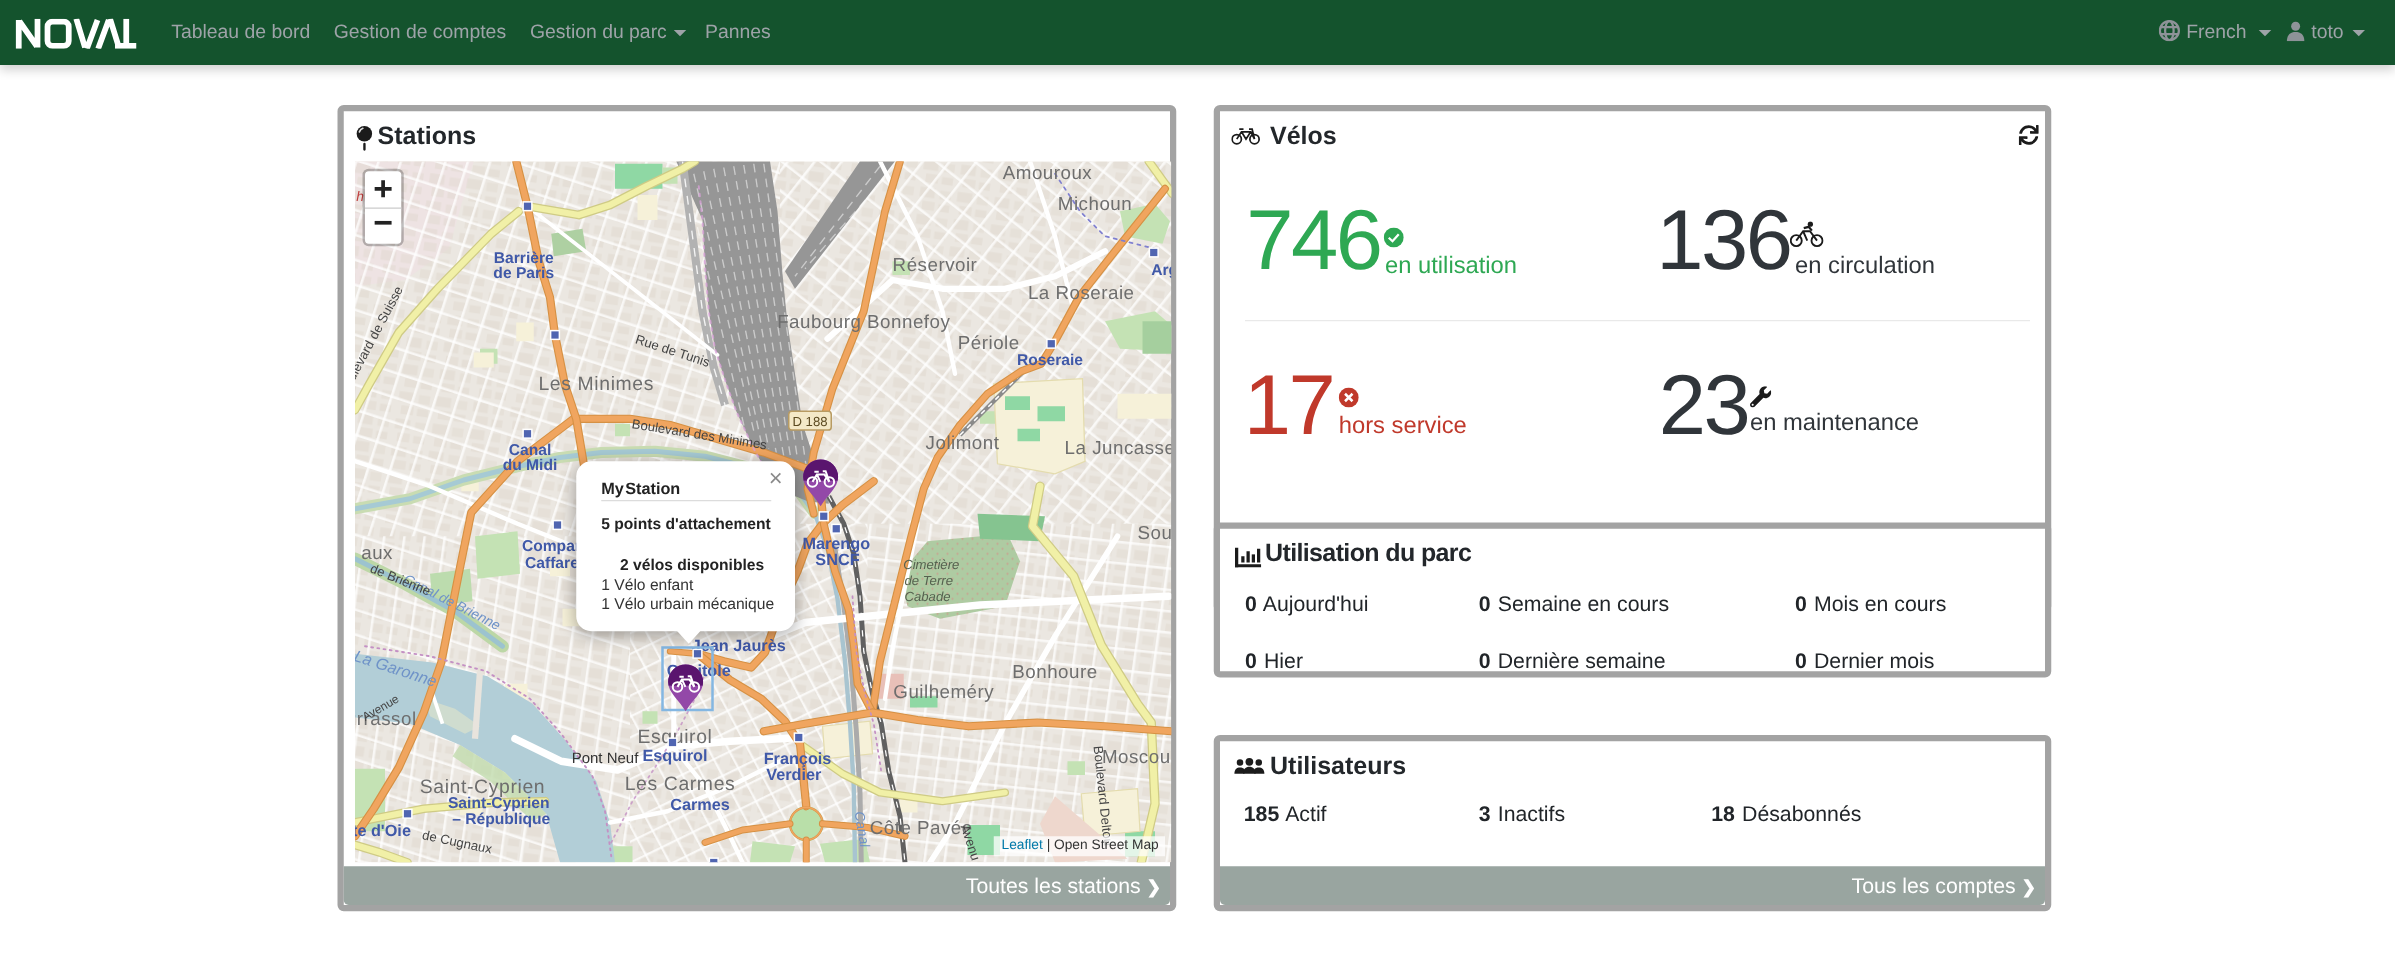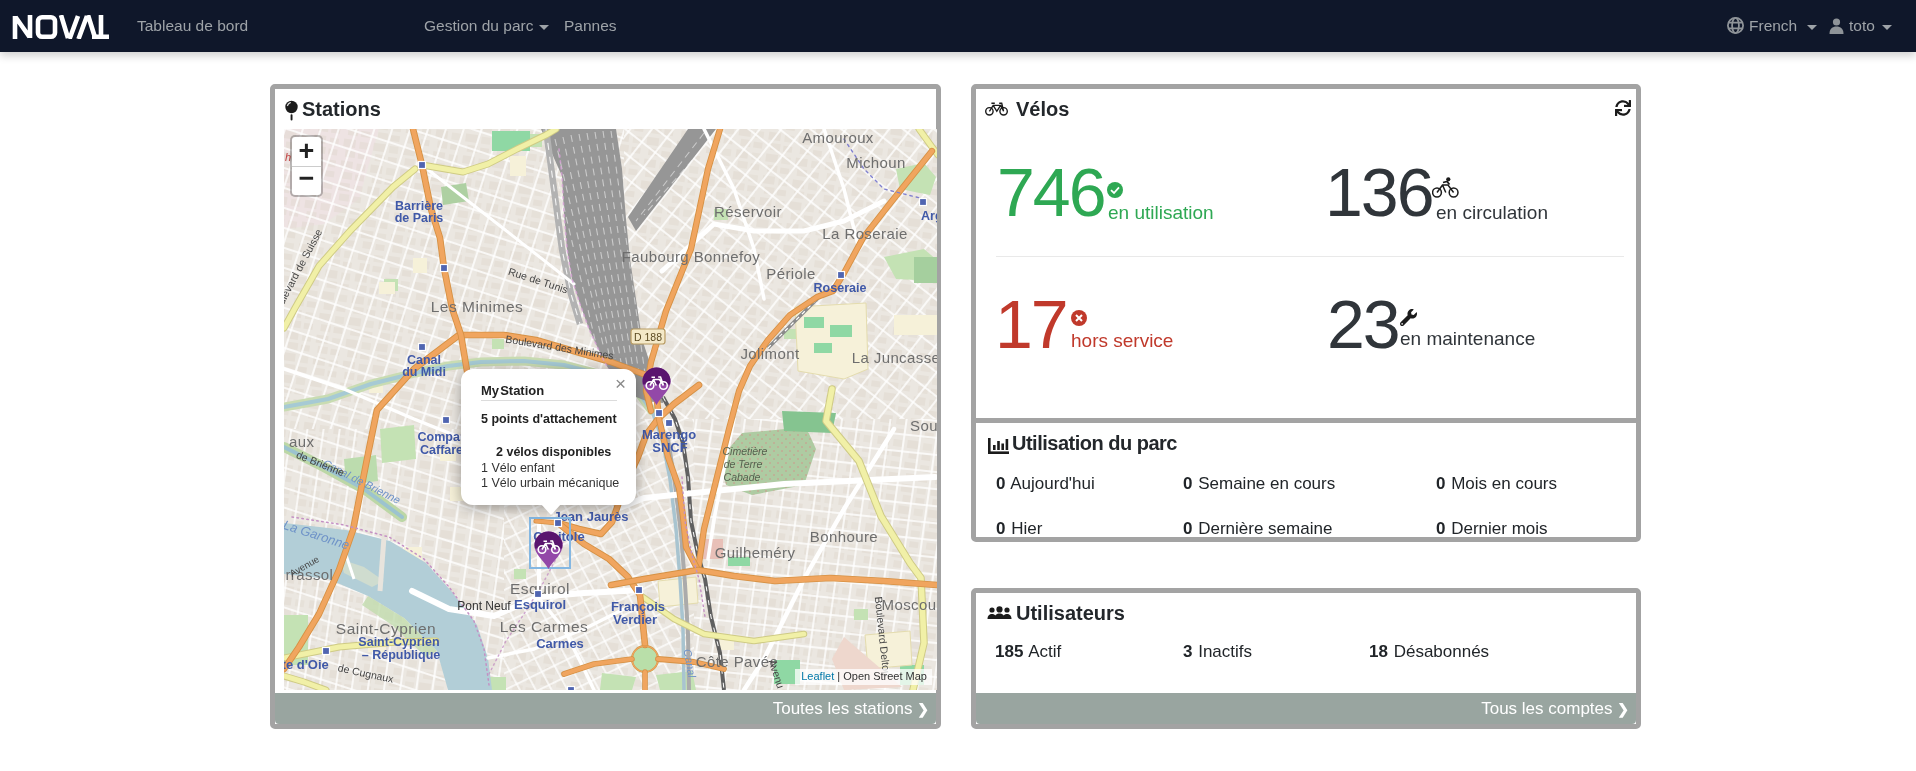--- a/index.html
+++ b/index.html
@@ -7,7 +7,7 @@
 body { font-family:"Liberation Sans",sans-serif; background:#fff; position:relative; overflow:hidden; }
 .abs { position:absolute; }
 
-#navbar { position:absolute; left:0; top:0; width:1916px; height:52px; background:#0f172a; box-shadow:0 4px 8px rgba(0,0,0,0.18); }
+#navbar { position:absolute; left:0; top:0; width:1916px; height:52px; background:#14532d; box-shadow:0 4px 8px rgba(0,0,0,0.18); }
 .navlink { position:absolute; top:0; height:52px; line-height:52px; color:#9ea3a8; font-size:15.5px; white-space:nowrap; }
 .caret { display:inline-block; width:0; height:0; border-left:5px solid transparent; border-right:5px solid transparent; border-top:5px solid #9ea3a8; vertical-align:middle; margin-left:6px; margin-top:2px; }
 

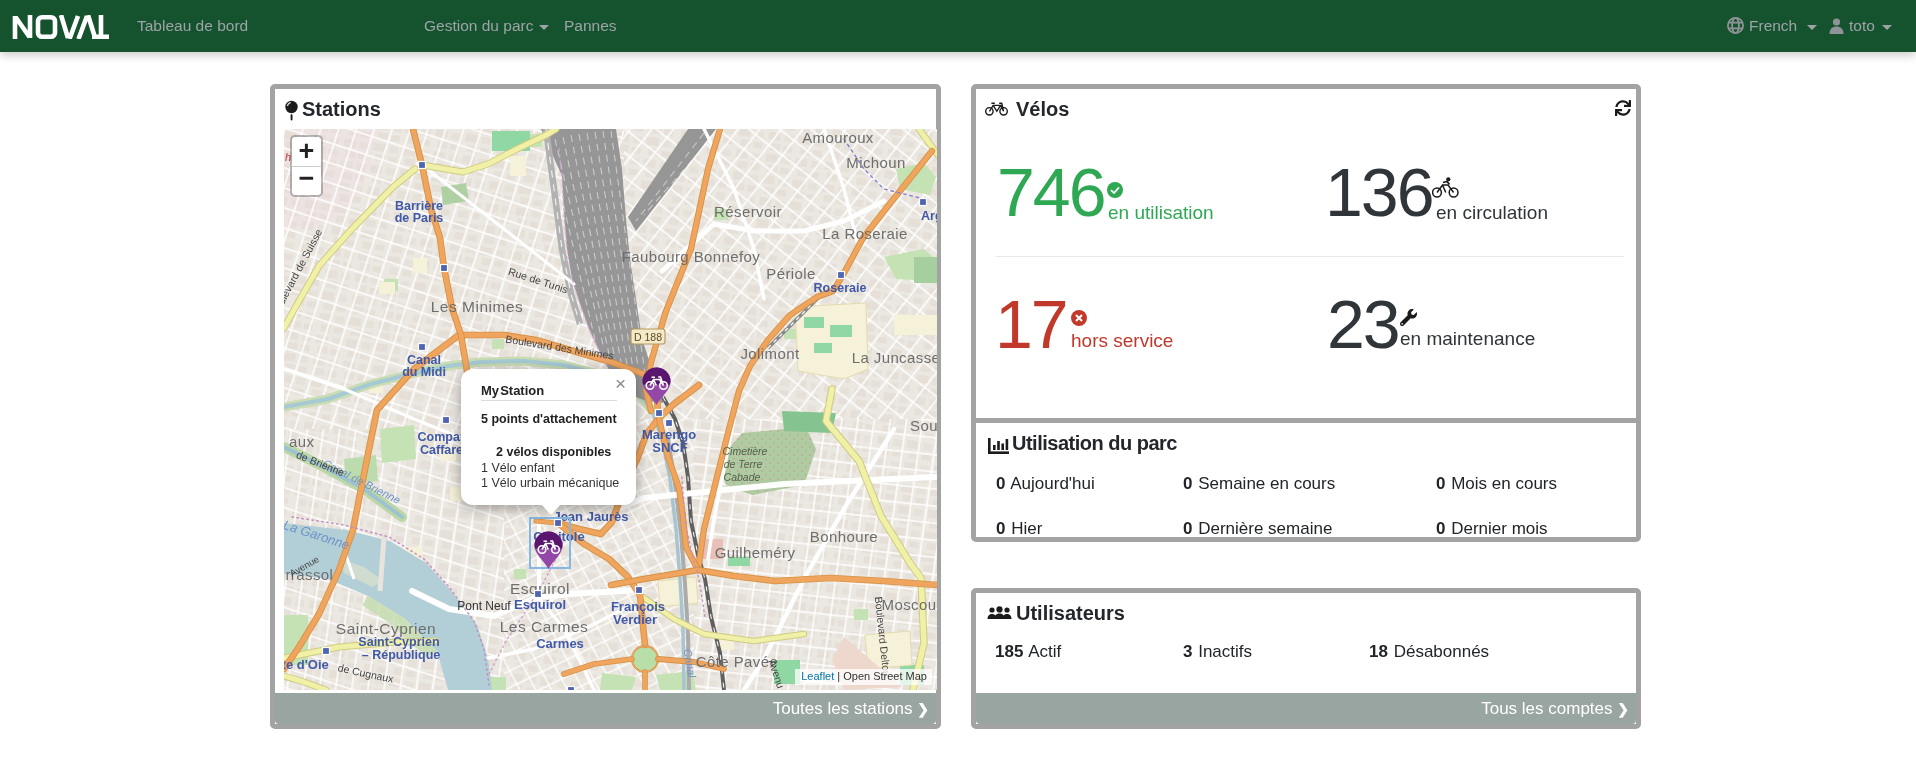--- a/index.html
+++ b/index.html
@@ -34,6 +34,7 @@
     </g>
   </svg>
   <div class="navlink" style="left:137px">Tableau de bord</div>
+  <div class="navlink" style="left:267px">Gestion de comptes</div>
   <div class="navlink" style="left:424px">Gestion du parc<span class="caret"></span></div>
   <div class="navlink" style="left:564px">Pannes</div>
   <div class="navlink" style="left:1727px">

